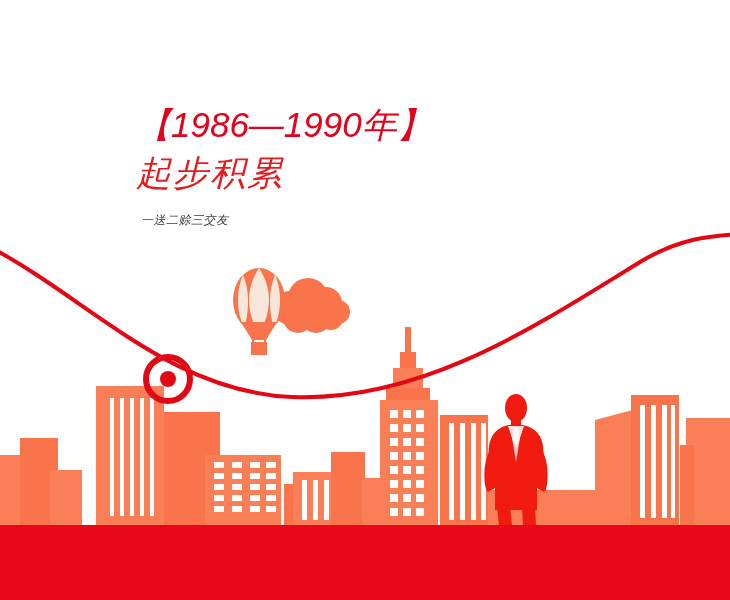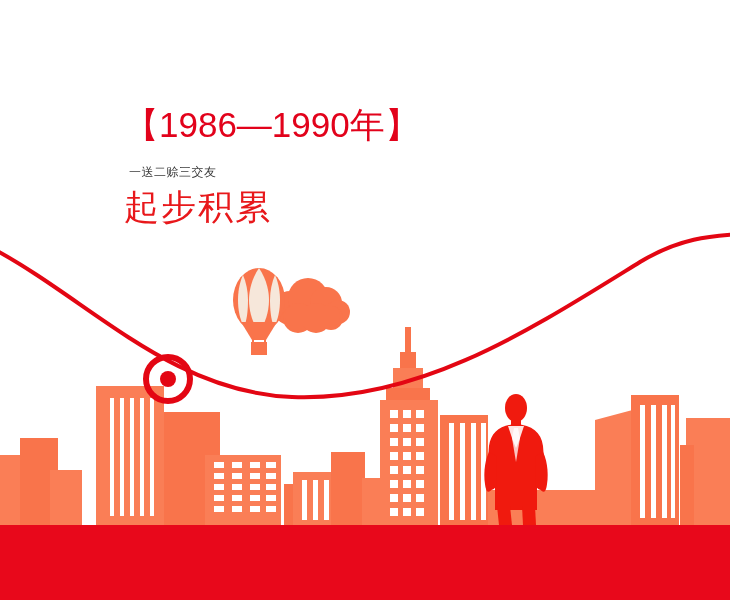--- a/index.html
+++ b/index.html
@@ -21,9 +21,10 @@
   
   #text-block {
     position: absolute;
-    left: 124px;
+    left: 136px;
     top: 104px;
     z-index: 40;
+    font-style: italic;
   }
   #title-line-1 {
     font-size: 35px;

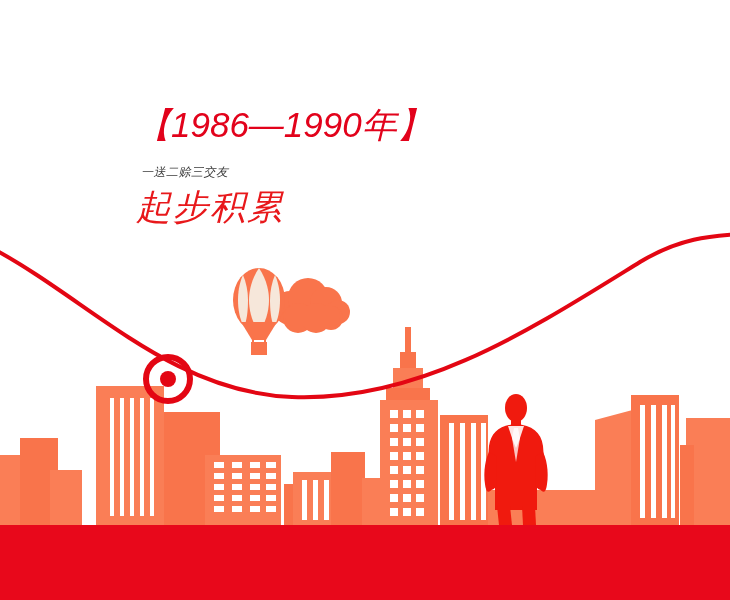--- a/index.html
+++ b/index.html
@@ -262,8 +262,8 @@
 
   <div id="text-block">
     <div id="title-line-1">【1986—1990年】</div>
+    <div id="title-line-2">起步积累</div>
     <div id="subtitle">一送二赊三交友</div>
-    <div id="title-line-2">起步积累</div>
   </div>
 
 </div>

